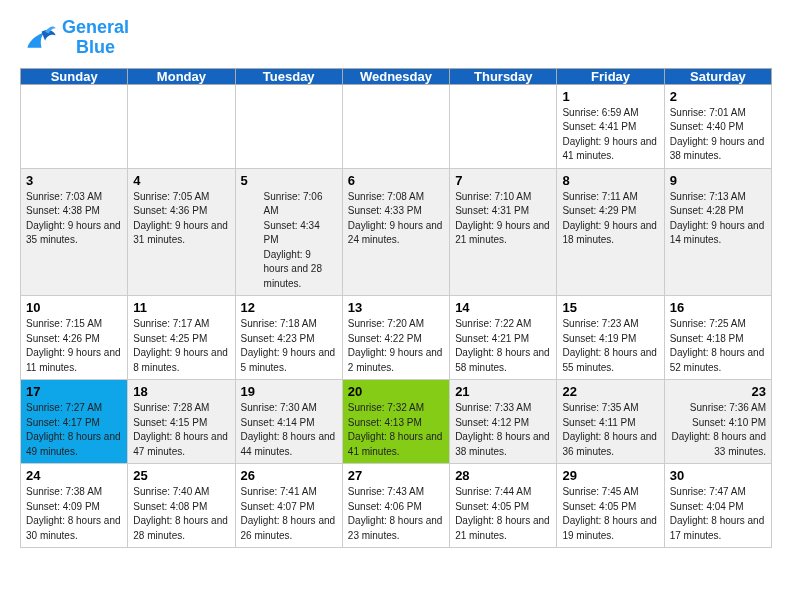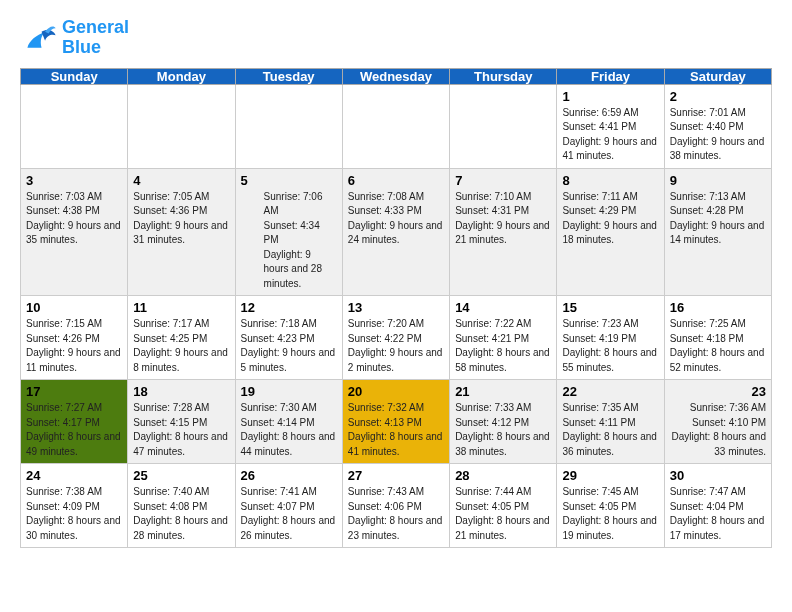--- a/index.html
+++ b/index.html
@@ -5,7 +5,7 @@
     * { box-sizing: border-box; margin: 0; padding: 0; }
     body { font-family: Arial, sans-serif; background: #fff; width: 792px; min-height: 612px; }
     
-    .header { display: flex; justify-content: space-between; align-items: flex-start; padding: 18px 20px 10px 20px; }
+    .header { display: flex; justify-content: space-between; align-items: flex-start; padding: 18px 20px 10px 20px; text-align: center; }
     
     .logo { display: flex; align-items: center; gap: 6px; }
     .logo-text { font-size: 18px; font-weight: bold; color: #1a1a1a; line-height: 1.1; }

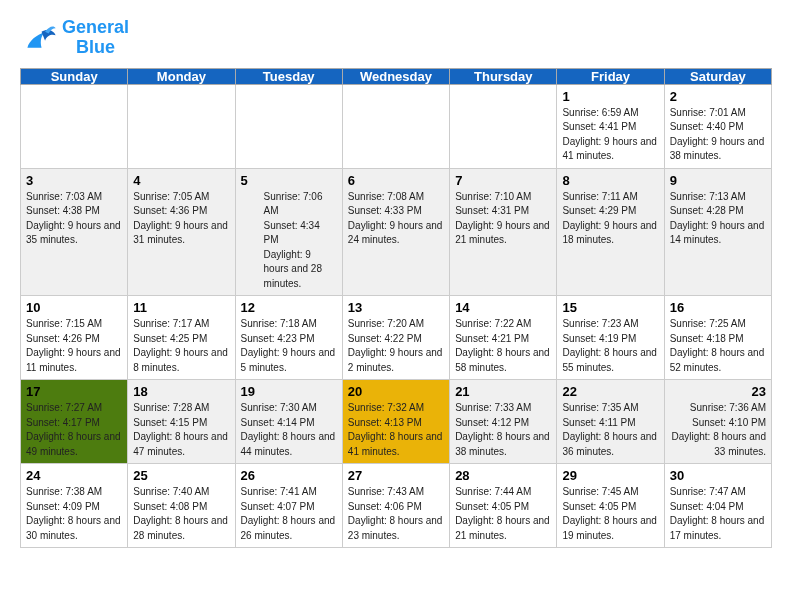--- a/index.html
+++ b/index.html
@@ -173,7 +173,7 @@
           </td>
         </tr>
         <tr>
-          <td style="background: #4d7c0f;">
+          <td style="background: #0ea5e9;">
             <span class="day-num">17</span>
             <div class="day-info" style="white-space: pre-line;">Sunrise: 7:27 AM
 Sunset: 4:17 PM

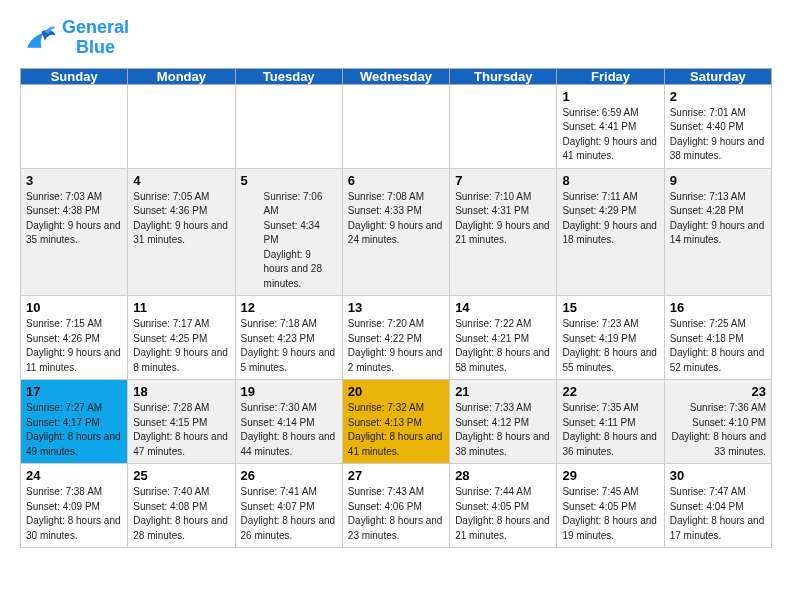--- a/index.html
+++ b/index.html
@@ -191,7 +191,7 @@
 Sunset: 4:14 PM
 Daylight: 8 hours and 44 minutes.</div>
           </td>
-          <td style="background: #eab308;">
+          <td style="background: #84cc16;">
             <span class="day-num">20</span>
             <div class="day-info" style="white-space: pre-line;">Sunrise: 7:32 AM
 Sunset: 4:13 PM

